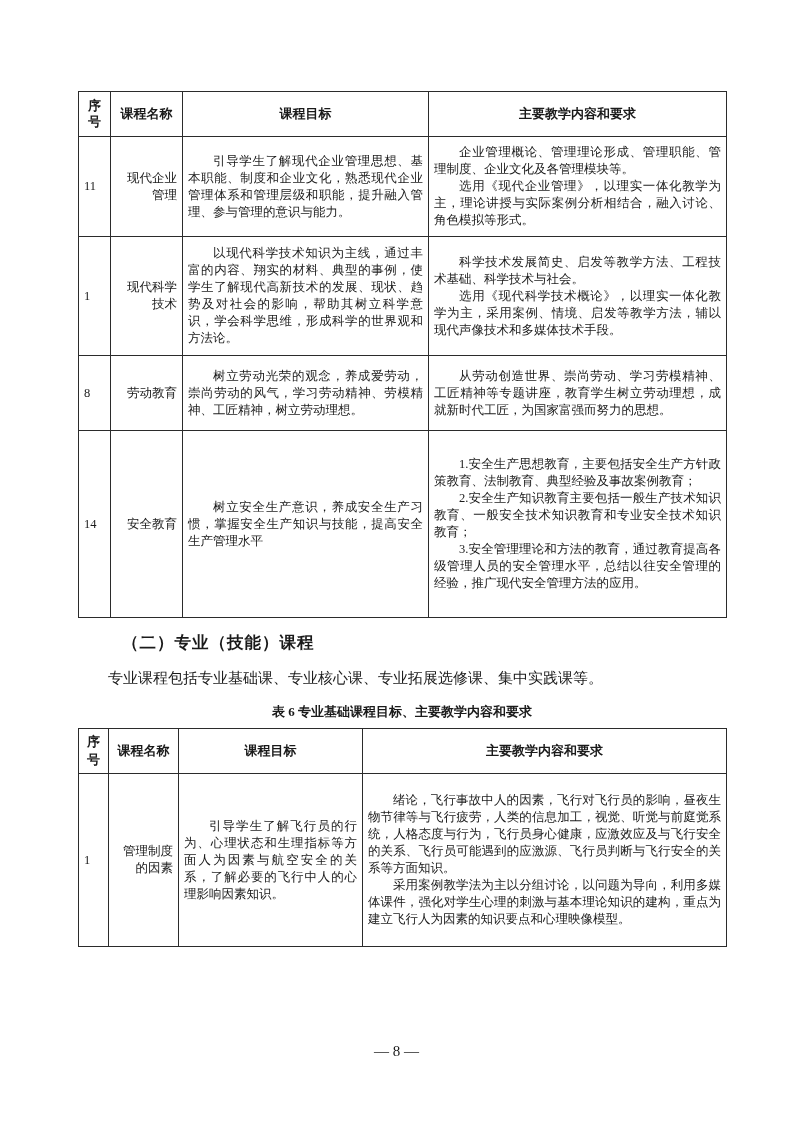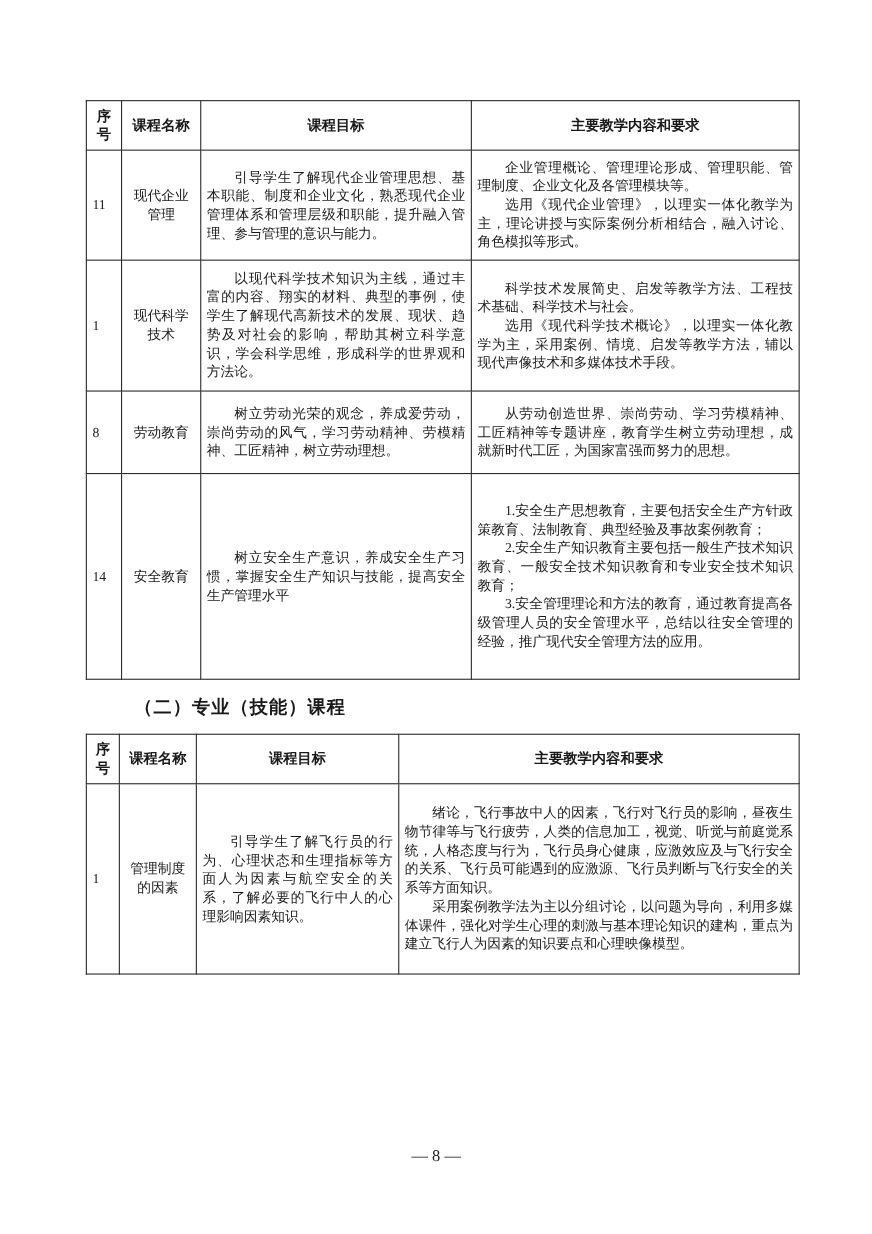--- a/index.html
+++ b/index.html
@@ -34,7 +34,7 @@
   }
   th.wrap{white-space:pre-line;line-height:1.25;}
   td.c-no{text-align:left;font-family:"Liberation Serif",serif;}
-  td.c-name{text-align:center;white-space:pre-line;line-height:17px;}
+  td.c-name{text-align:right;white-space:pre-line;line-height:17px;}
   td.c-text{line-height:17px;text-align:justify;}
   td.c-text p{margin:0;text-indent:2em;}
   

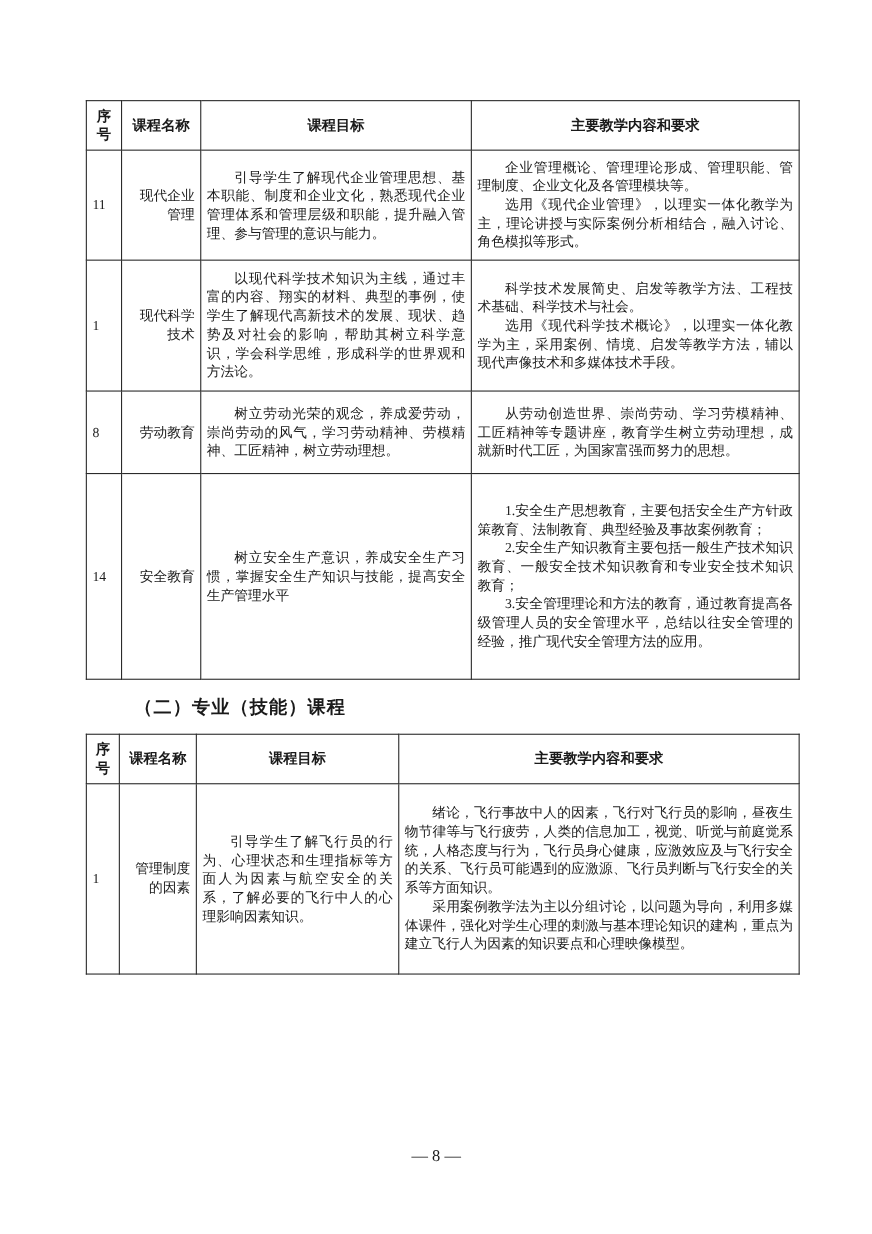--- a/index.html
+++ b/index.html
@@ -141,6 +141,7 @@
 
   <h3 class="section-heading">（二）专业（技能）课程</h3>
 
+  <p class="intro-paragraph">专业课程包括专业基础课、专业核心课、专业拓展选修课、集中实践课等。</p>
 
 
   <table class="t t2">

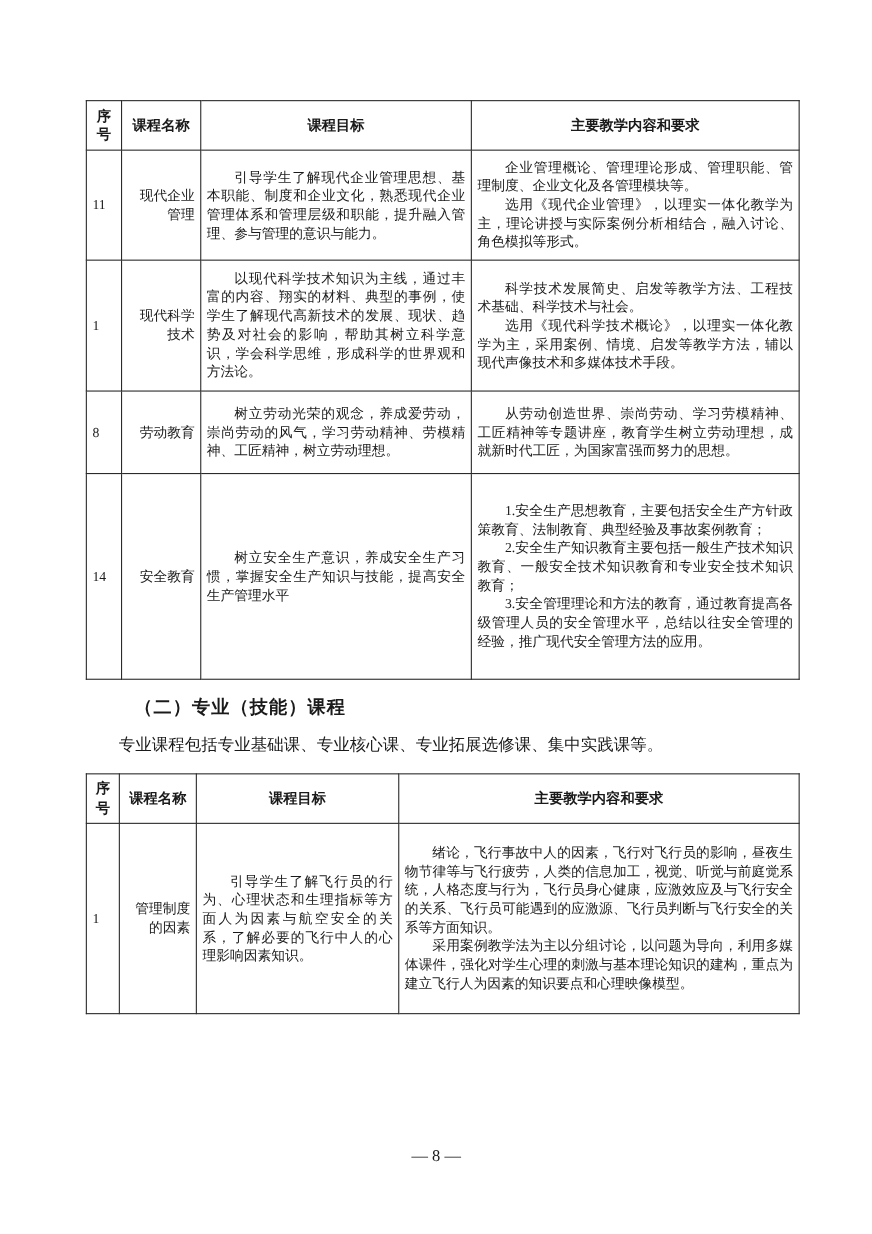--- a/index.html
+++ b/index.html
@@ -143,6 +143,7 @@
 
   <p class="intro-paragraph">专业课程包括专业基础课、专业核心课、专业拓展选修课、集中实践课等。</p>
 
+  <div class="table-caption">表 6  专业基础课程目标、主要教学内容和要求</div>
 
   <table class="t t2">
     <colgroup>

